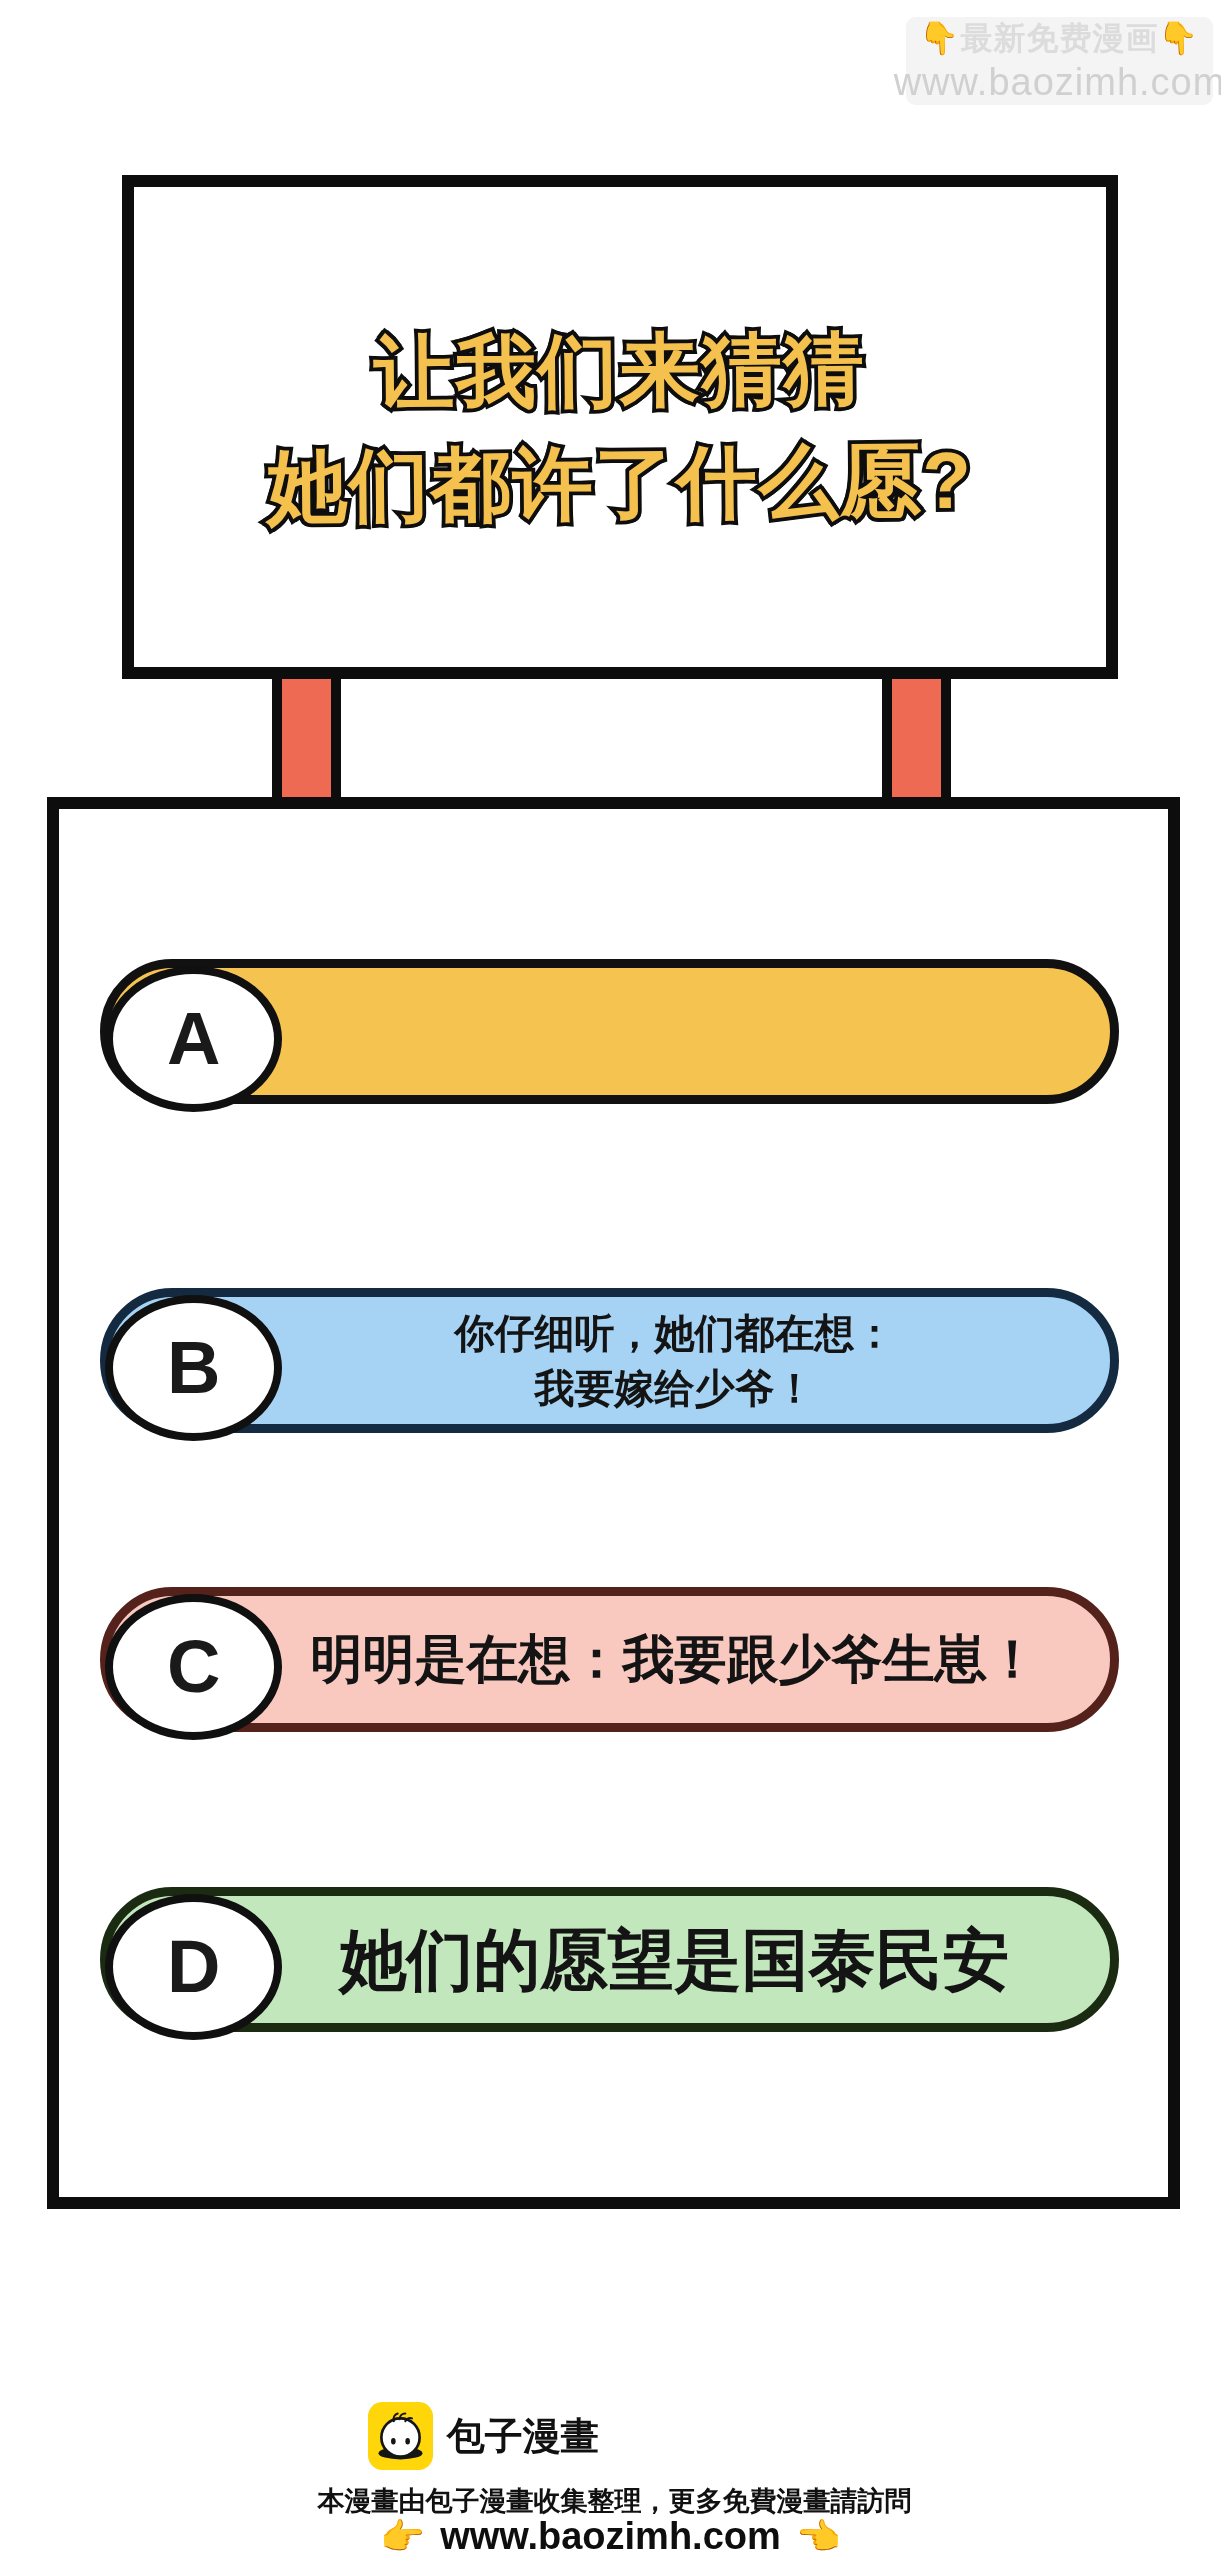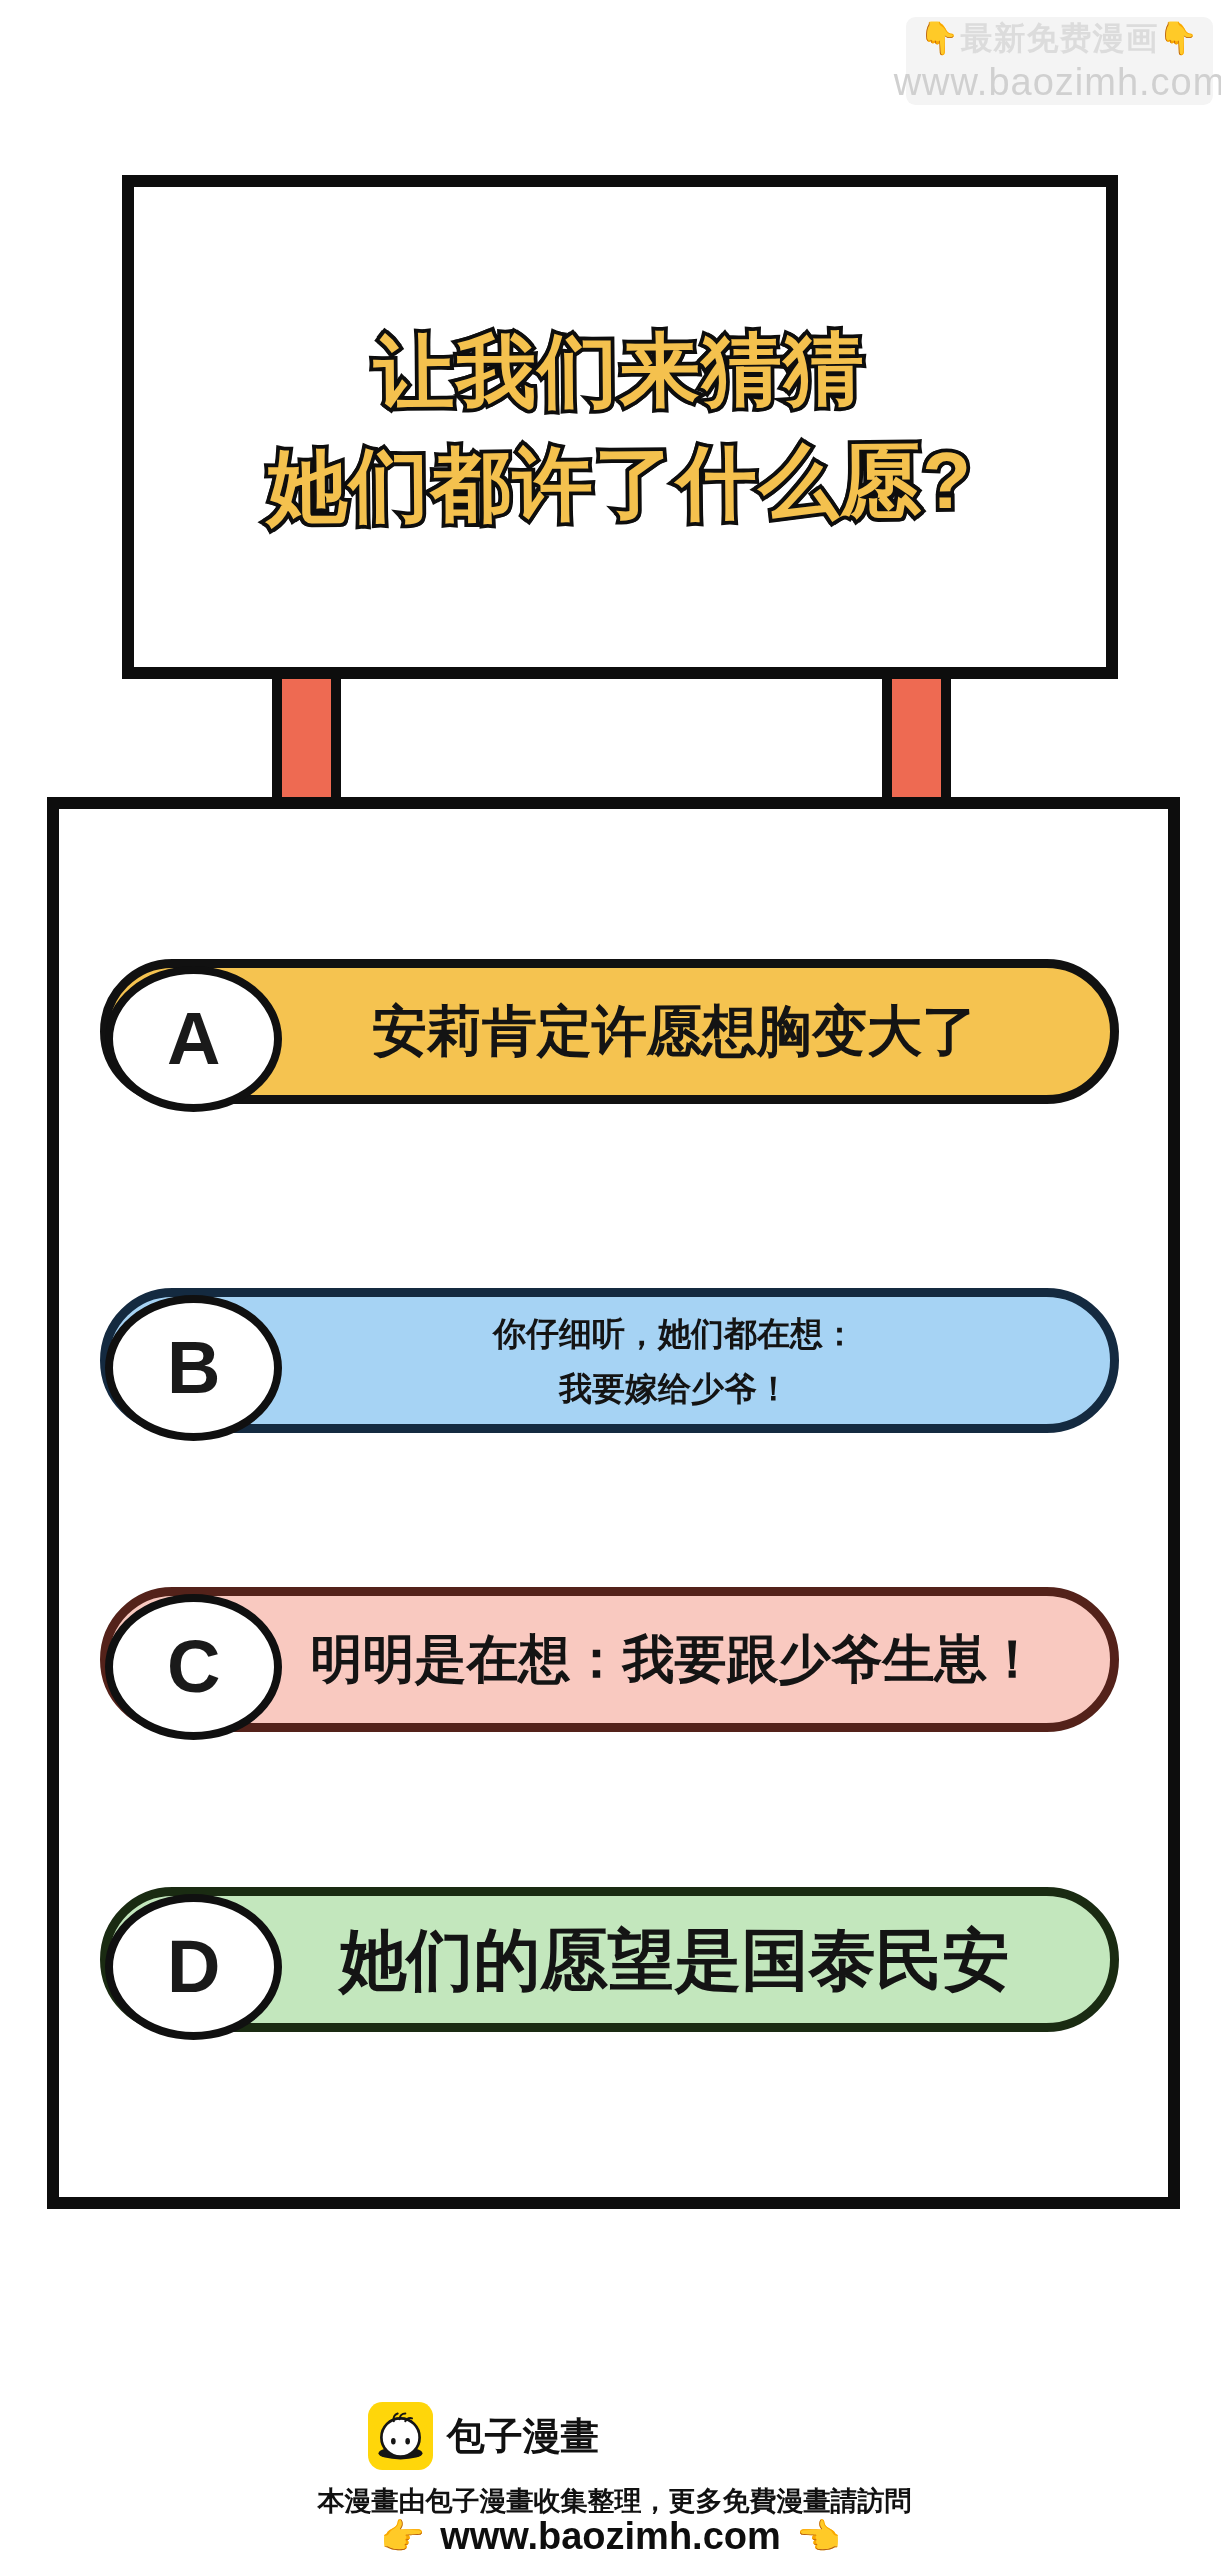--- a/index.html
+++ b/index.html
@@ -85,7 +85,6 @@
     <div class="badge">
       <span class="badge-letter">A</span>
     </div>
-    <div class="pill-text">安莉肯定许愿想胸变大了</div>
 
   </div>
 

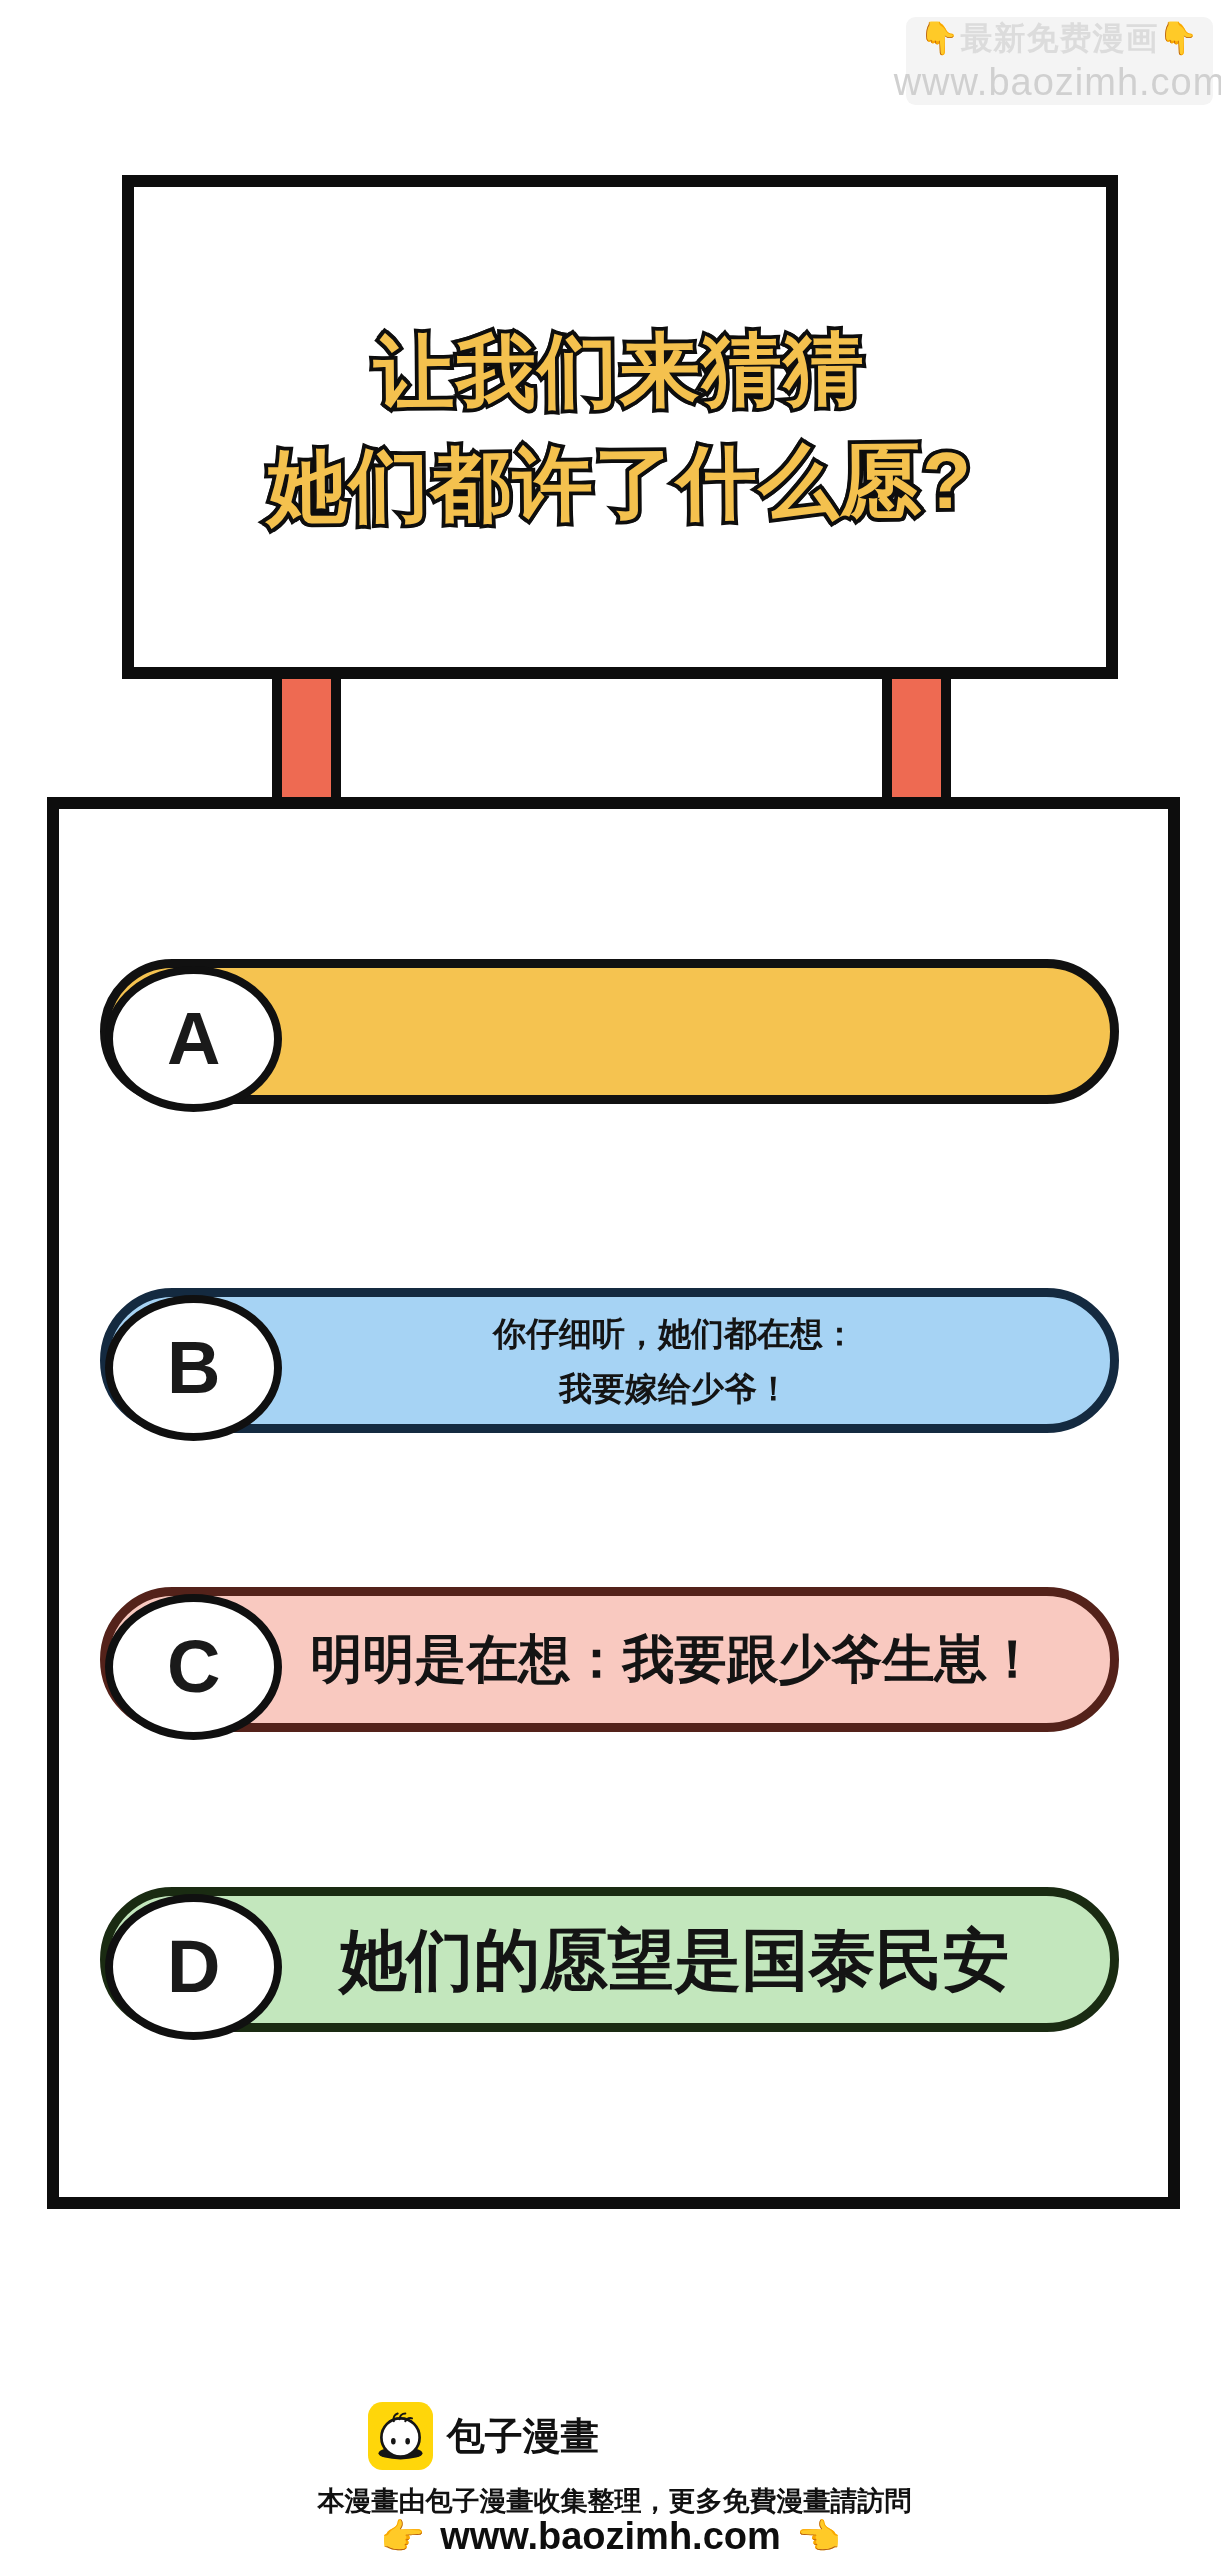--- a/index.html
+++ b/index.html
@@ -39,7 +39,7 @@
     justify-content:center;padding-left:157px;padding-right:27px;cursor:pointer;}
   .pill-text{font-weight:700;color:#141414;text-align:center;white-space:nowrap;}
   .pill-a .pill-text{font-size:55px;line-height:61px;}
-  .pill-b .pill-text{font-size:33px;line-height:55px;}
+  .pill-b .pill-text{font-size:40px;line-height:55px;}
   .pill-c .pill-text{font-size:52px;line-height:59px;}
   .pill-d .pill-text{font-size:67px;line-height:59px;}
   .pill-text:empty{display:none;}

